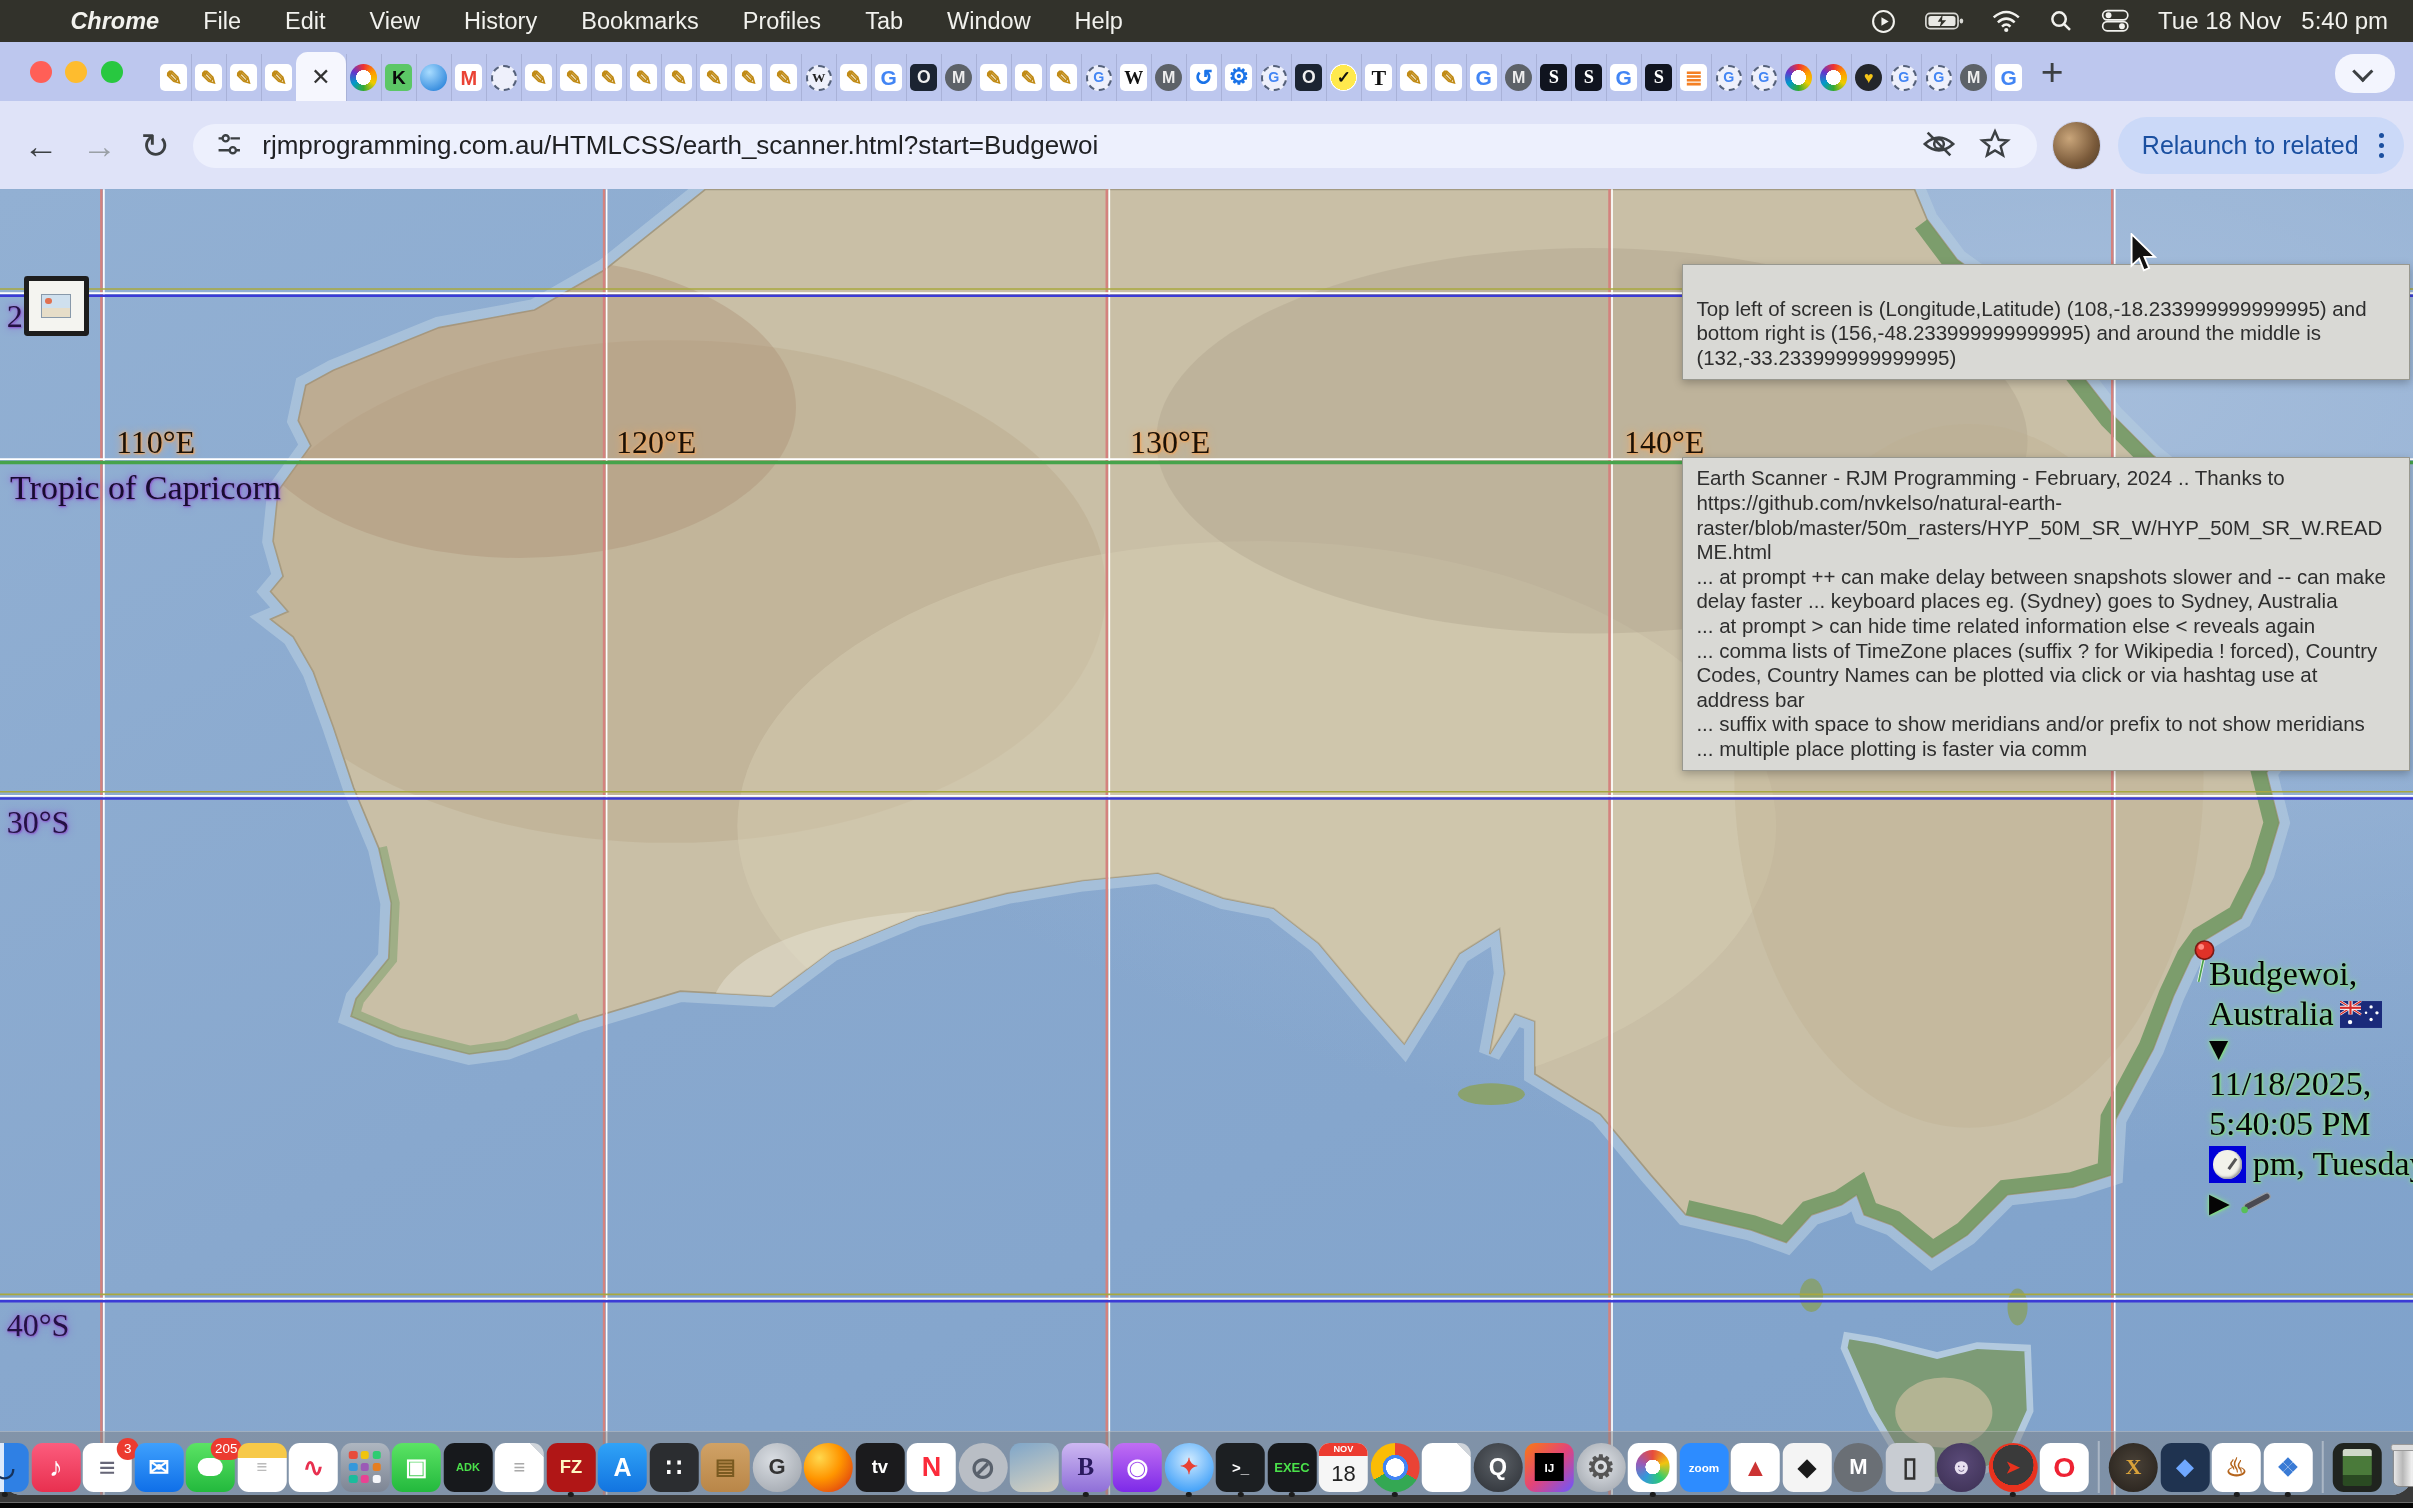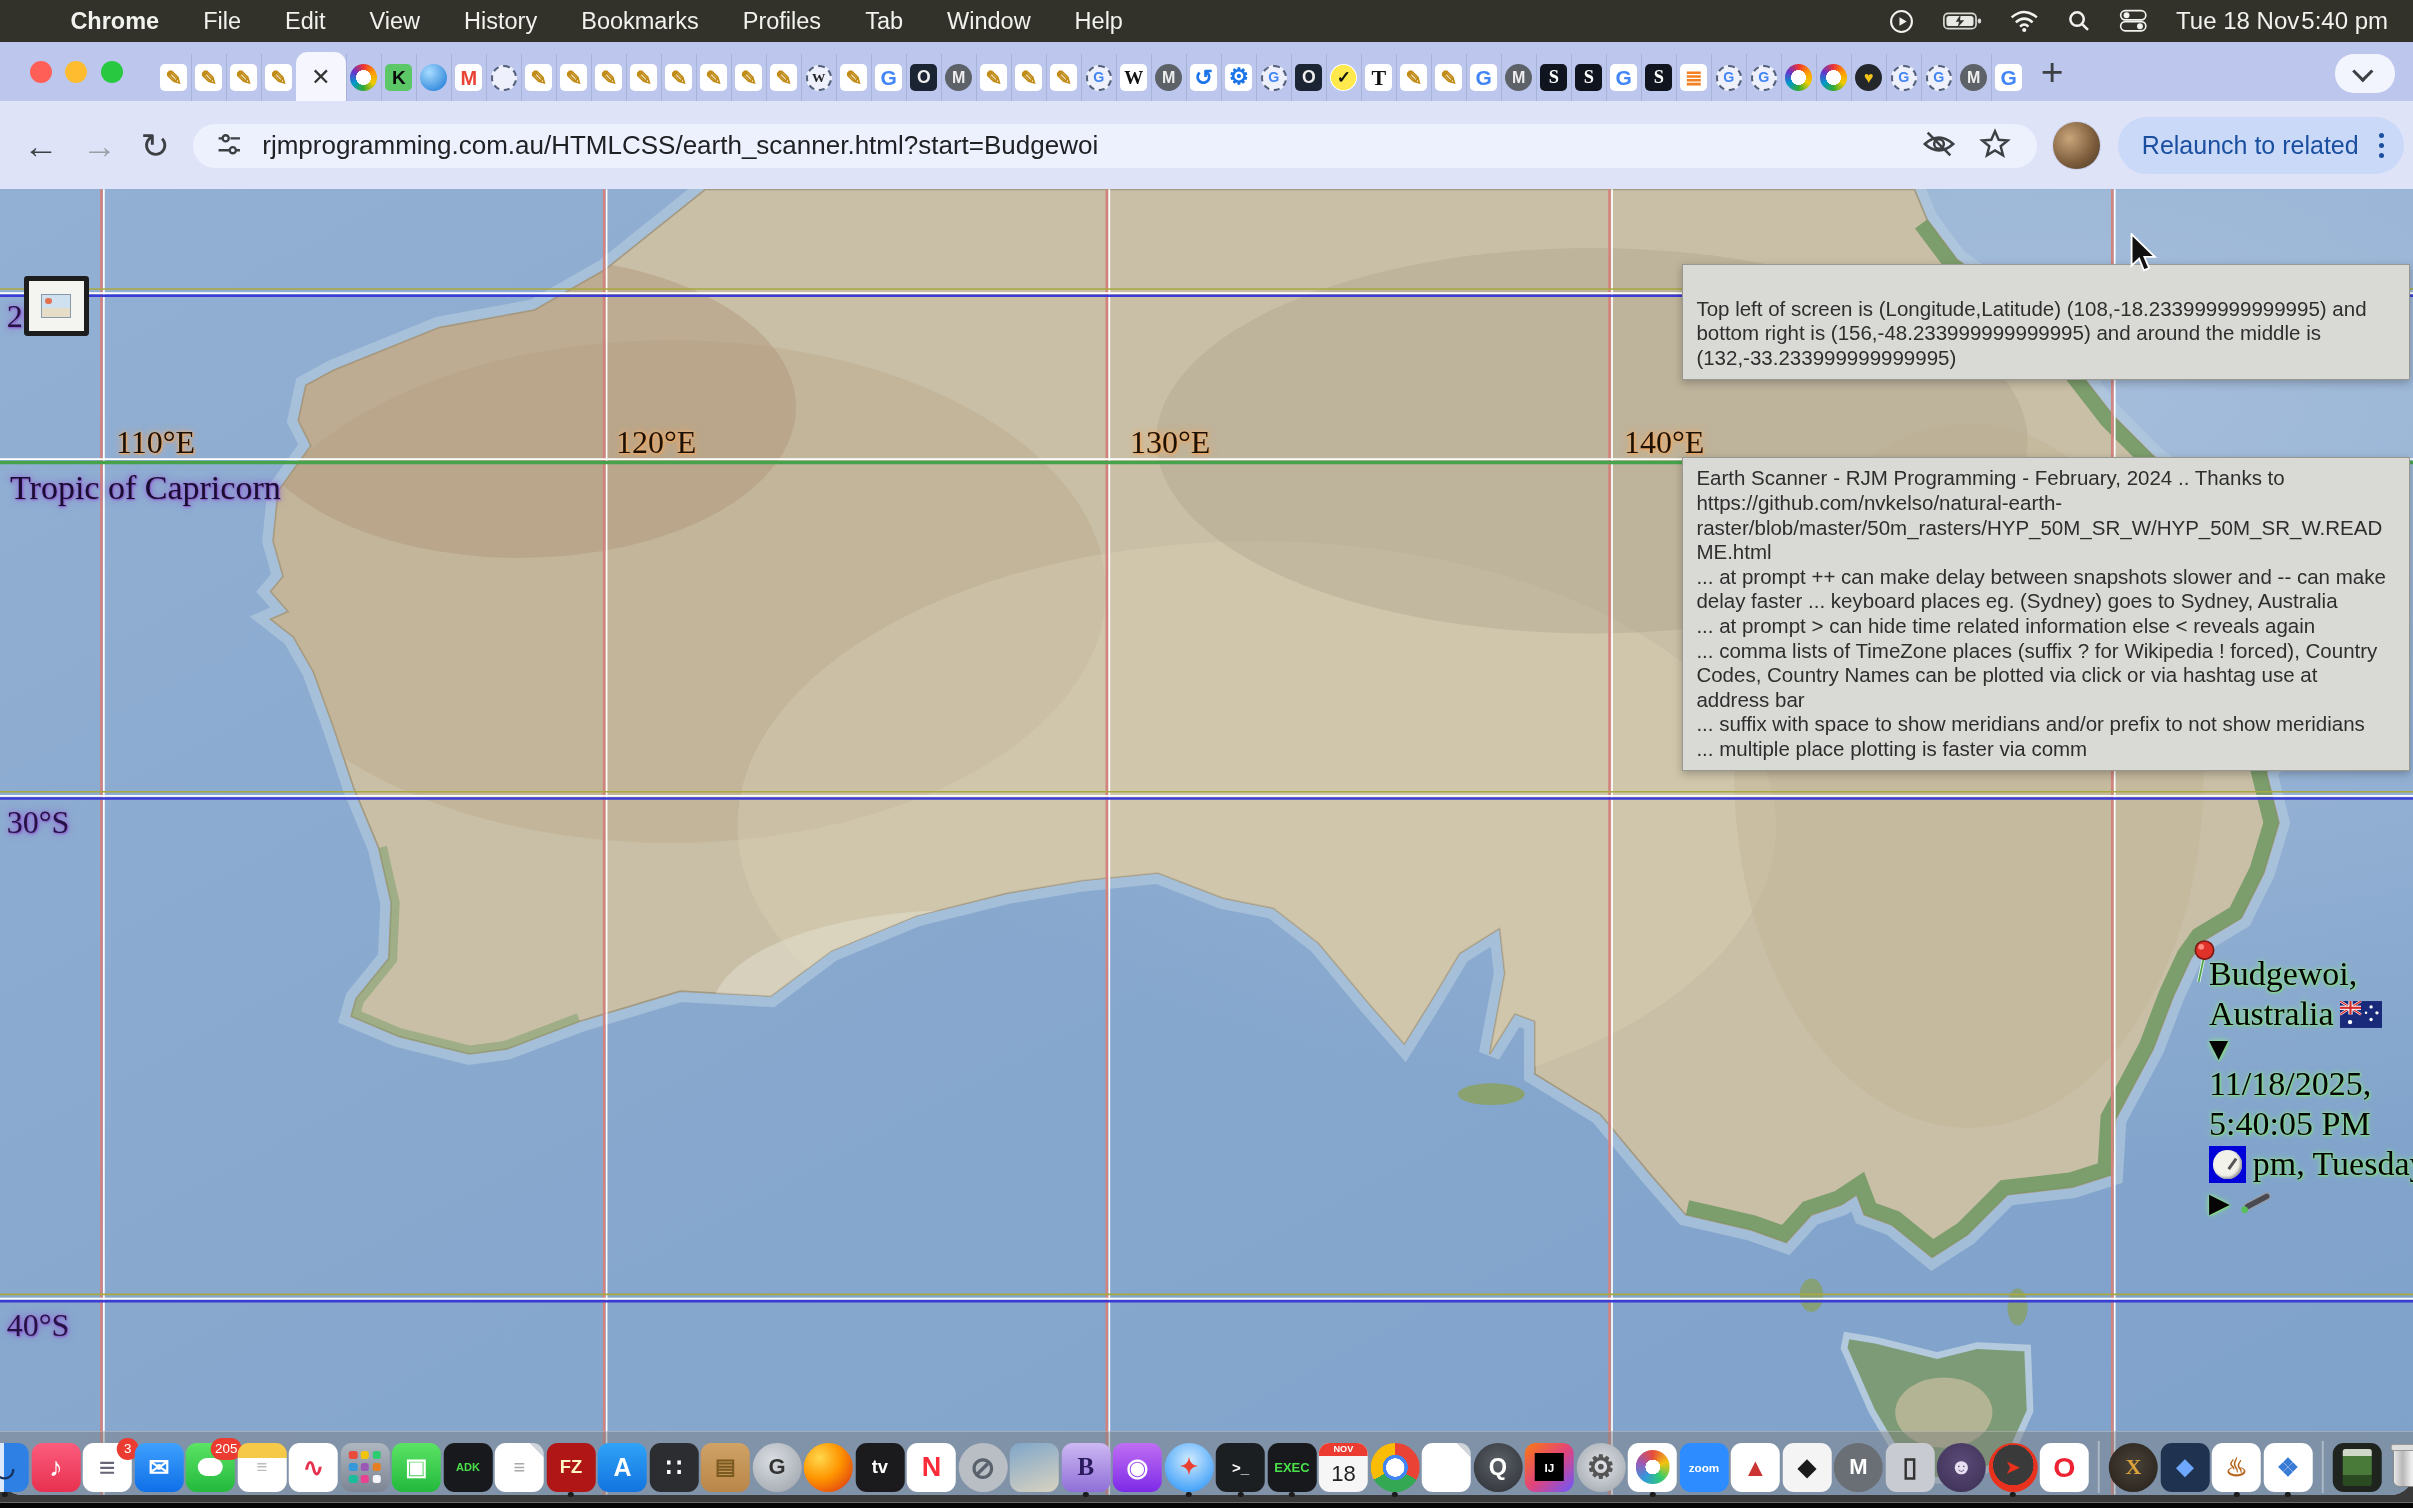--- a/index.html
+++ b/index.html
@@ -9,7 +9,7 @@
     display:flex;align-items:center;font-size:23.5px;}
   #menubar .apple{margin-left:35px;font-size:25px;}
   #menubar .mitem{padding:0 22px;}
-  #menubar .mitem.first{font-weight:bold;margin-left:13.4px;}
+  #menubar .mitem.first{font-weight:bold;margin-left:13.4px;font-style:italic;}
   #status{margin-left:auto;display:flex;align-items:center;gap:28.5px;padding-right:25px;}
   #status svg{display:block;}
   #clock{display:flex;gap:2px;font-size:24px;}

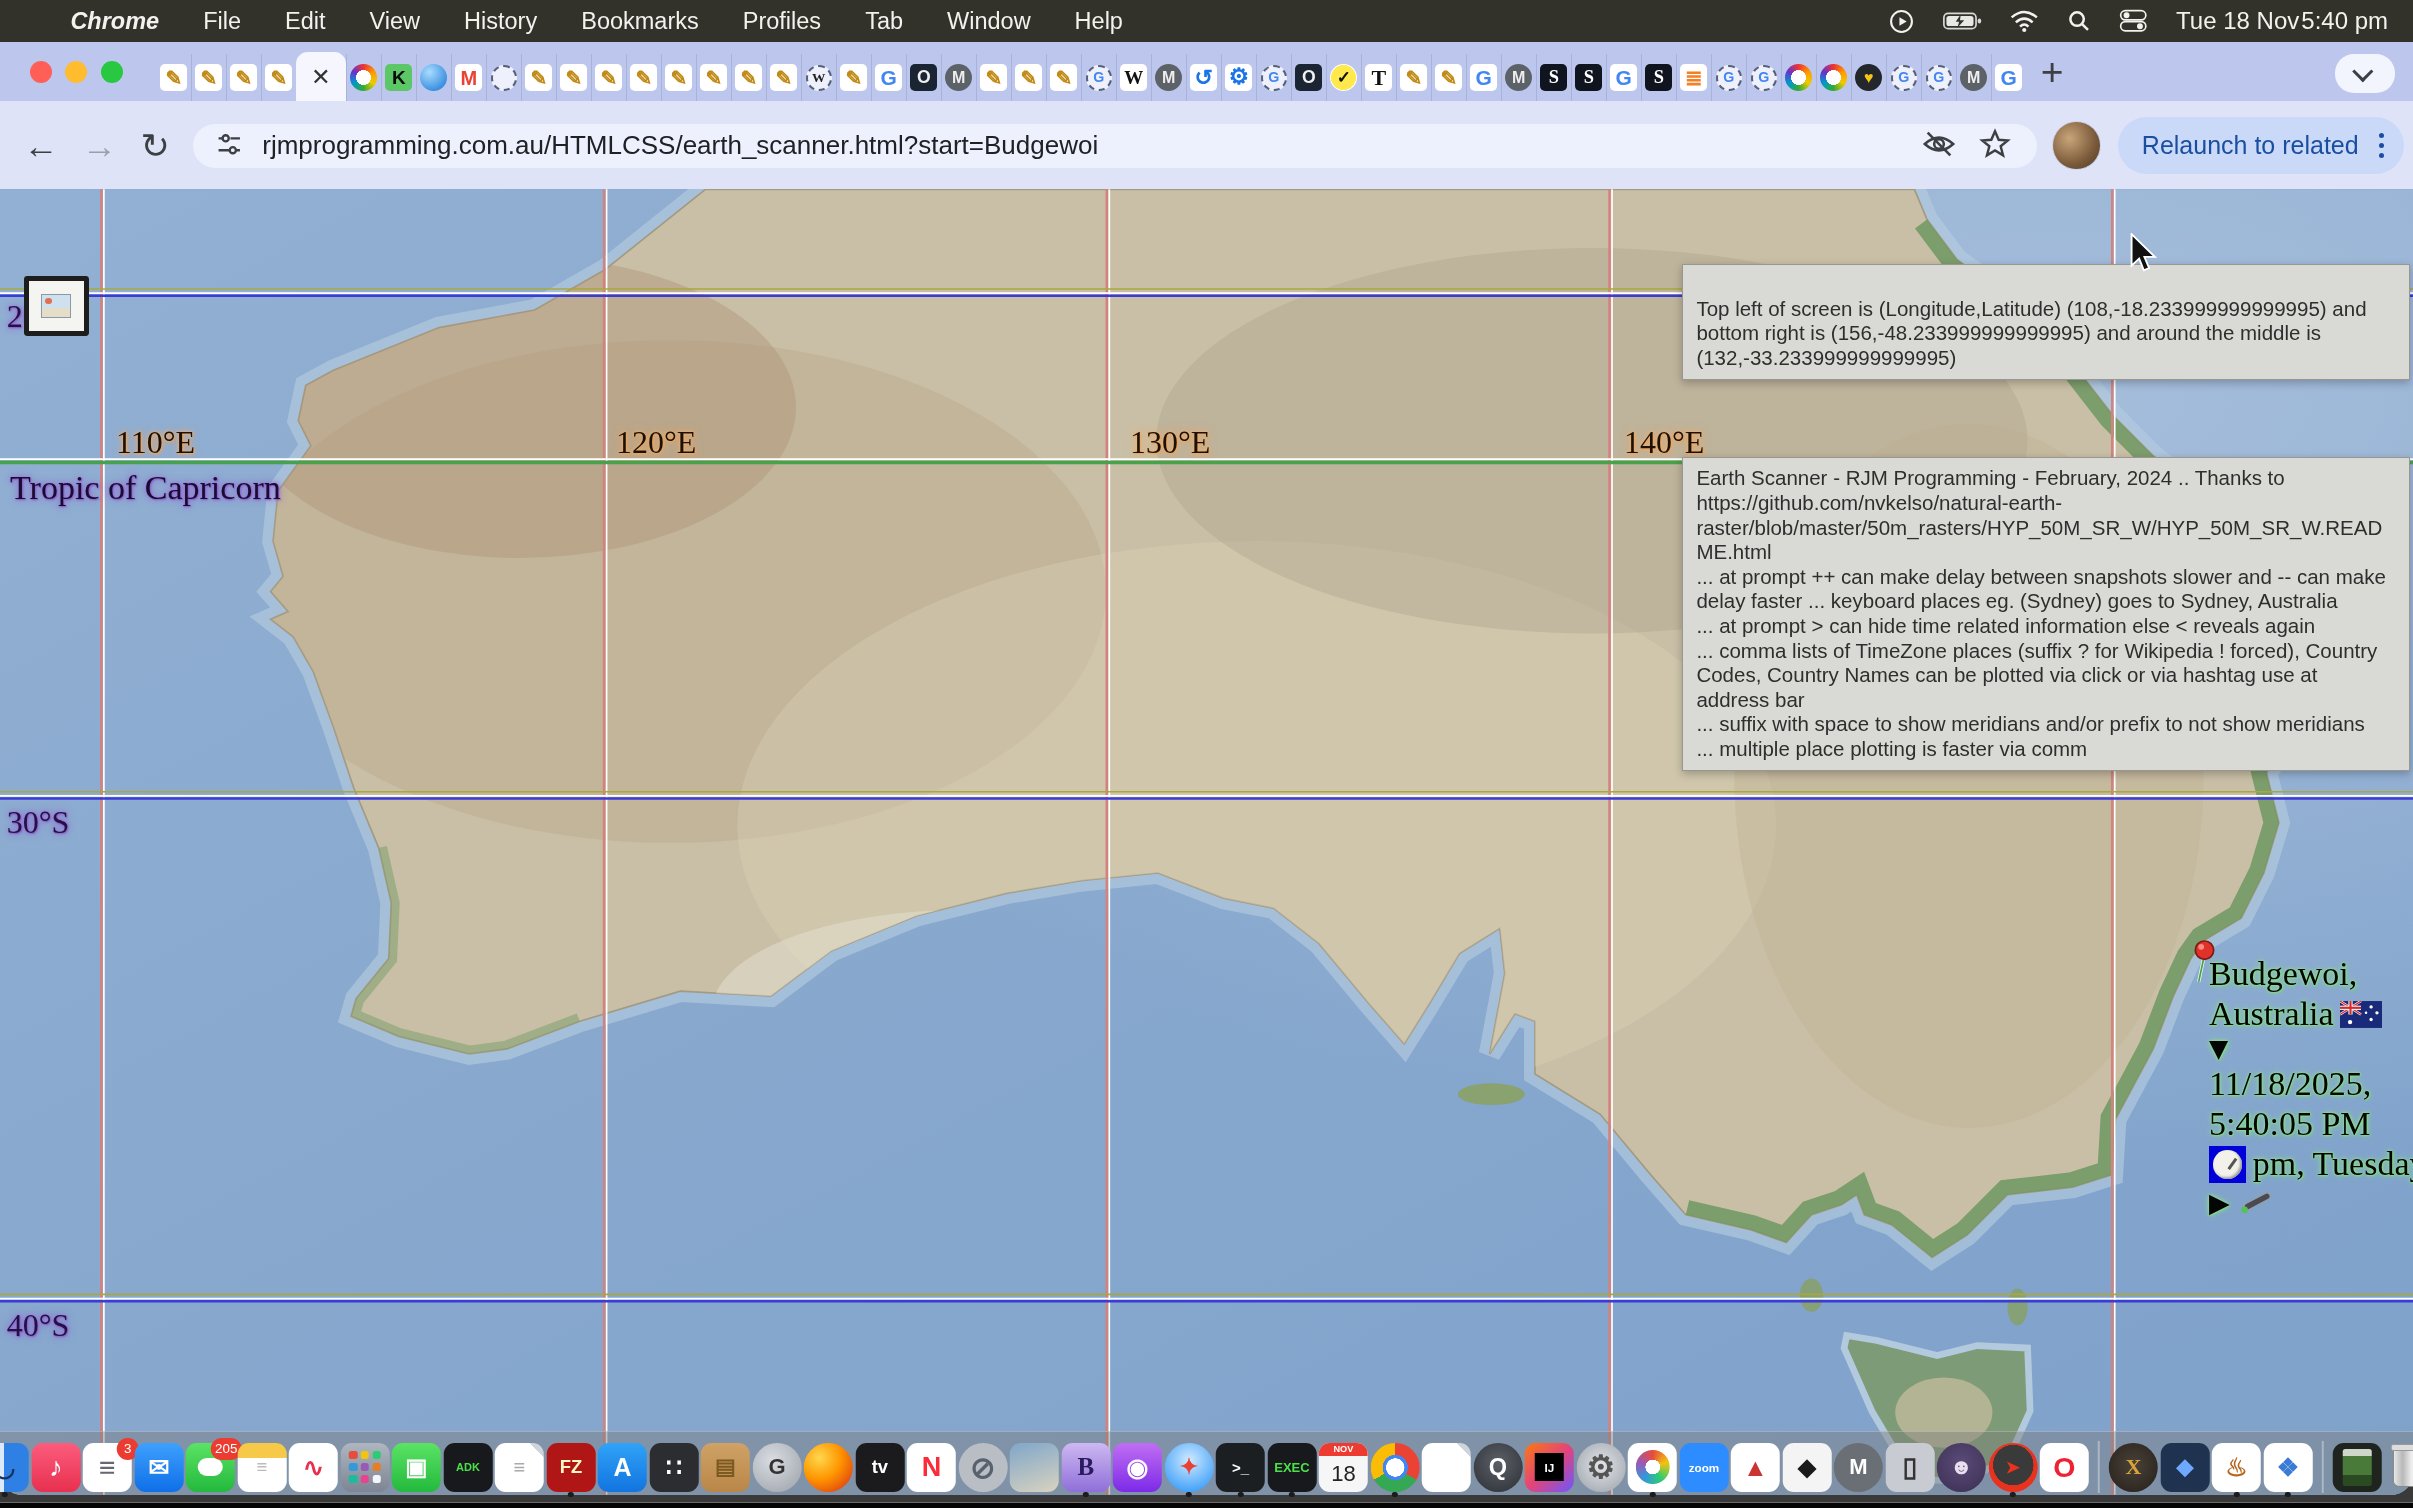--- a/index.html
+++ b/index.html
@@ -12,7 +12,7 @@
   #menubar .mitem.first{font-weight:bold;margin-left:13.4px;font-style:italic;}
   #status{margin-left:auto;display:flex;align-items:center;gap:28.5px;padding-right:25px;}
   #status svg{display:block;}
-  #clock{display:flex;gap:2px;font-size:24px;}
+  #clock{display:flex;gap:20px;font-size:24px;}
   
   #window{position:absolute;left:0;top:42px;width:2413px;height:1453px;border-radius:0 0 22px 22px;
     overflow:hidden;background:#dfe3f8;}

